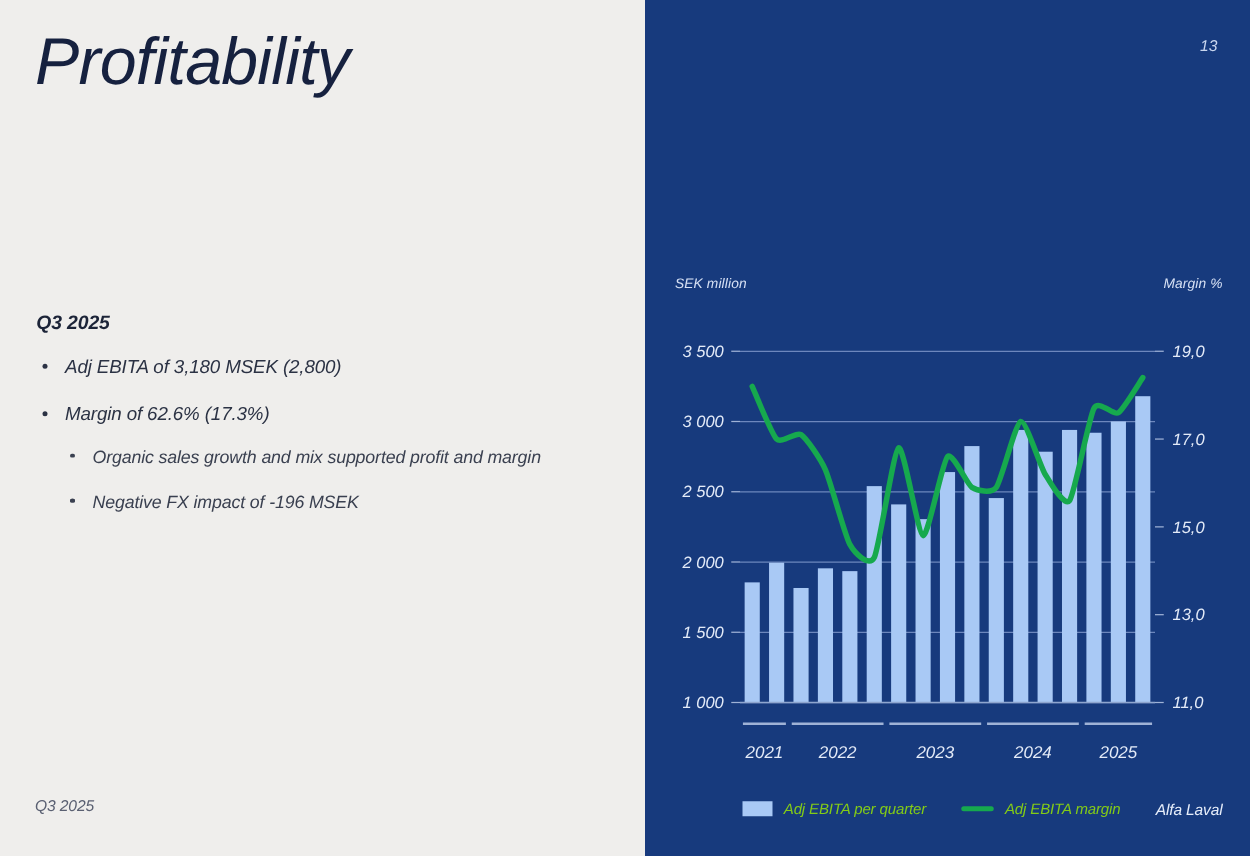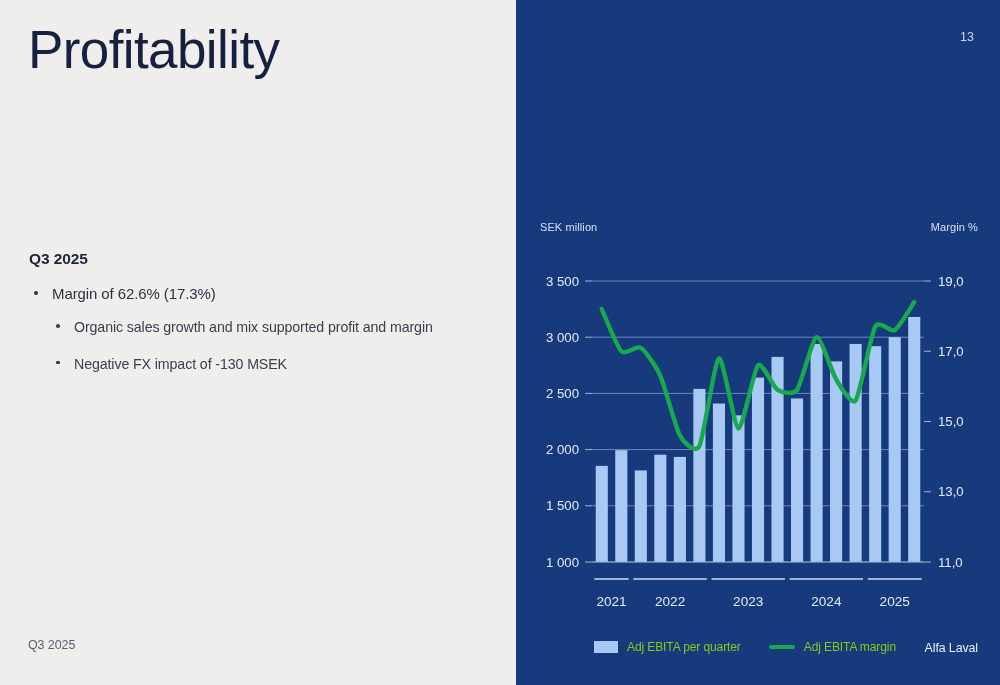--- a/index.html
+++ b/index.html
@@ -9,7 +9,7 @@
     font-family:"Liberation Sans", sans-serif;
     background:#efeeec;
   }
-  .slide{position:relative;width:980px;height:685px;}
+  .slide{position:relative;width:980px;height:685px;font-style:italic;}
 
   
   .left{position:absolute;left:0;top:0;width:516px;height:685px;background:#efeeec;}

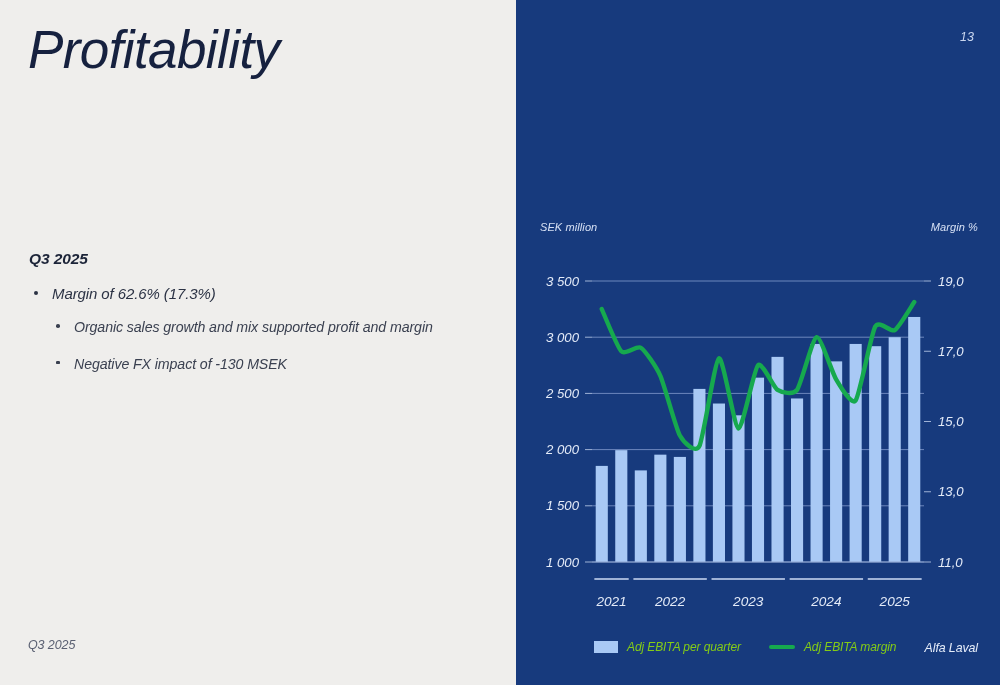--- a/index.html
+++ b/index.html
@@ -88,6 +88,7 @@
     <div class="body-block">
       <div class="kicker">Q3 2025</div>
       <ul class="l1" id="bullets">
+          <li class="b1"><span class="dot1"></span><span>Adj EBITA of 3,180 MSEK (2,800)</span></li>
           <li class="b1"><span class="dot1"></span><span>Margin of 62.6% (17.3%)</span><ul class="l2">
               <li class="b2"><span class="dot2"></span><span>Organic sales growth and mix supported profit and margin</span></li>
               <li class="b2"><span class="dot2"></span></li>

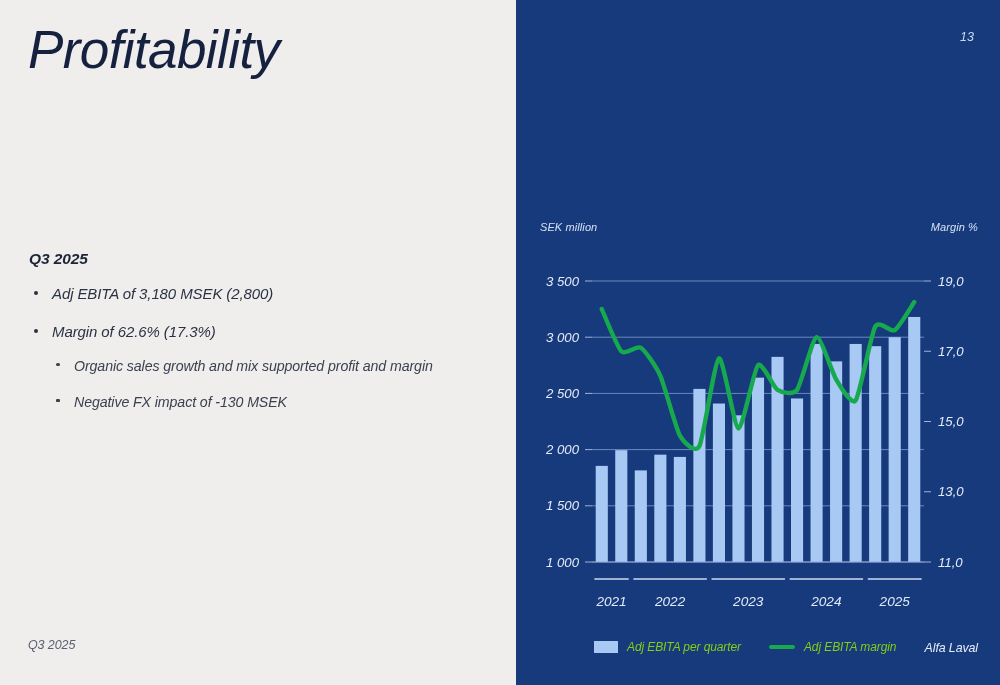--- a/index.html
+++ b/index.html
@@ -92,7 +92,7 @@
           <li class="b1"><span class="dot1"></span><span>Margin of 62.6% (17.3%)</span><ul class="l2">
               <li class="b2"><span class="dot2"></span><span>Organic sales growth and mix supported profit and margin</span></li>
               <li class="b2"><span class="dot2"></span></li>
-              <li class="b2"><span class="dot2"></span><span>Negative FX impact of -130 MSEK</span></li>
+              <li class="b2"><span class="dot2"></span><span>Negative FX impact of -196 MSEK</span></li>
             </ul></li>
         </ul>
     </div>

